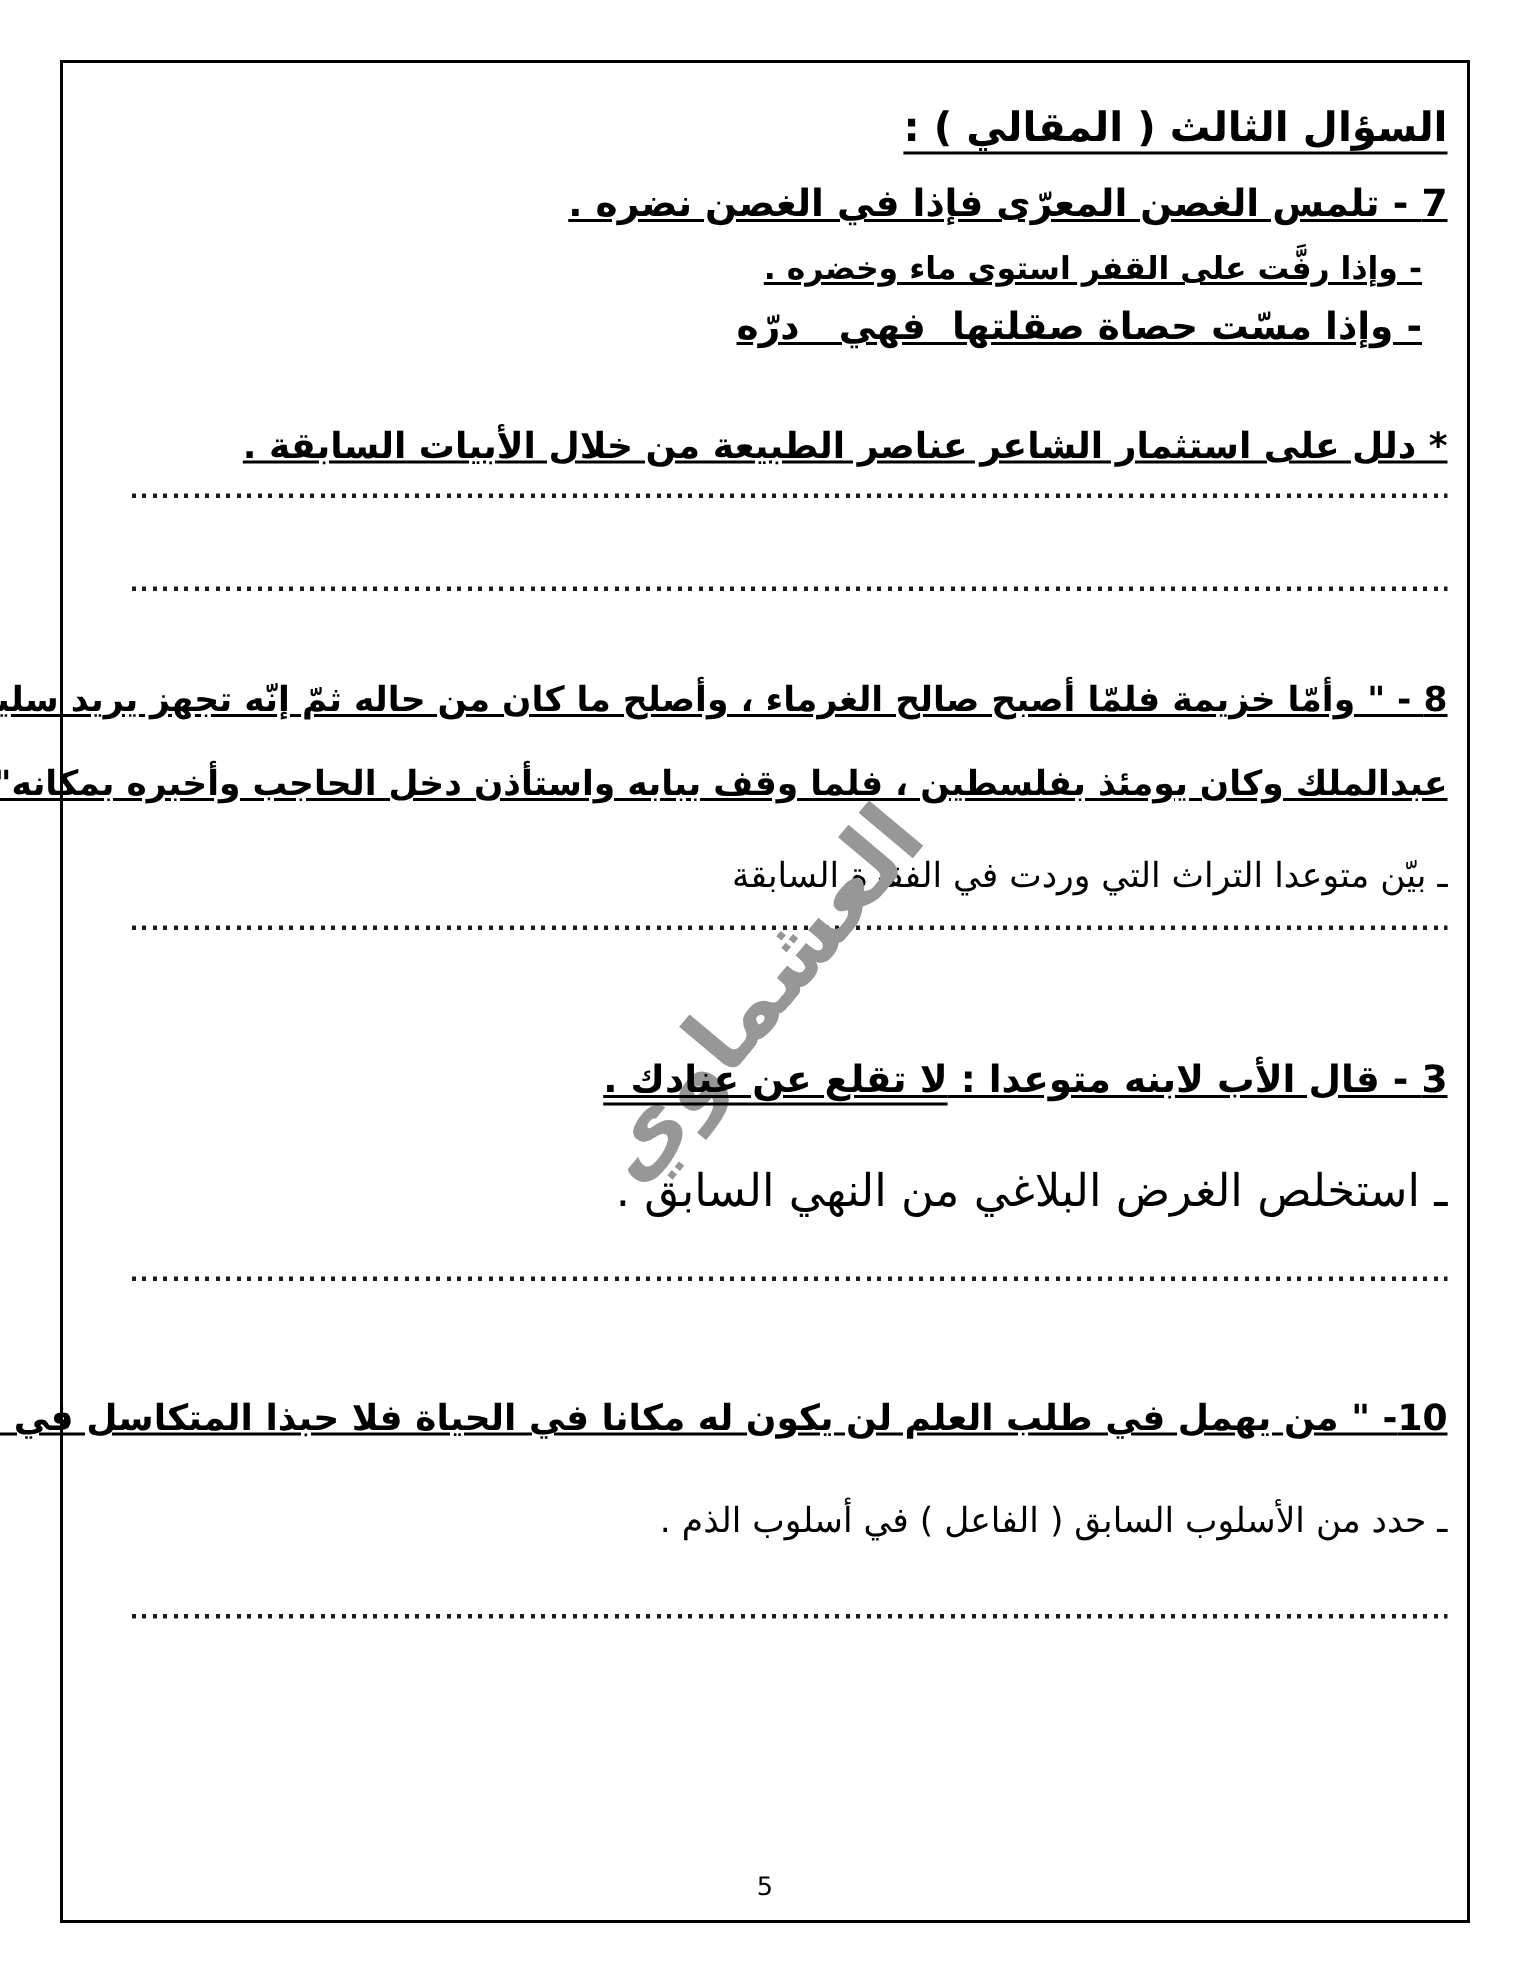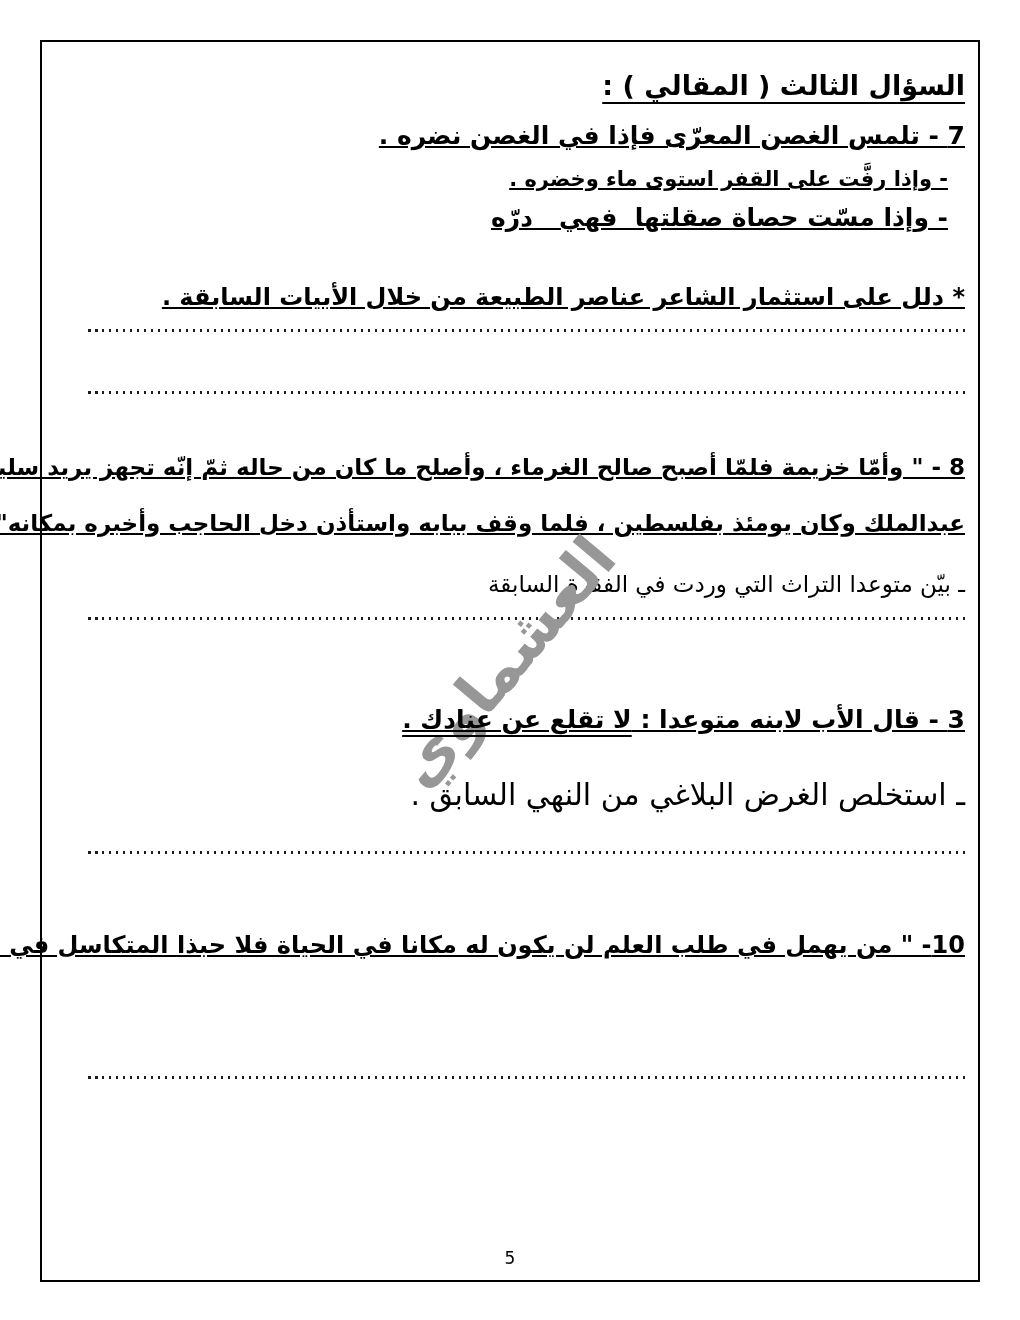--- a/index.html
+++ b/index.html
@@ -112,6 +112,7 @@
   <div class="dotline dot4"></div>
 
   <div class="txt bold q10line">10- " من يهمل في طلب العلم لن يكون له مكانا في الحياة فلا حبذا المتكاسل في طلبه " .</div>
+  <div class="txt q10task">ـ حدد من الأسلوب السابق ( الفاعل ) في أسلوب الذم .</div>
 
   <div class="dotline dot5"></div>
 

